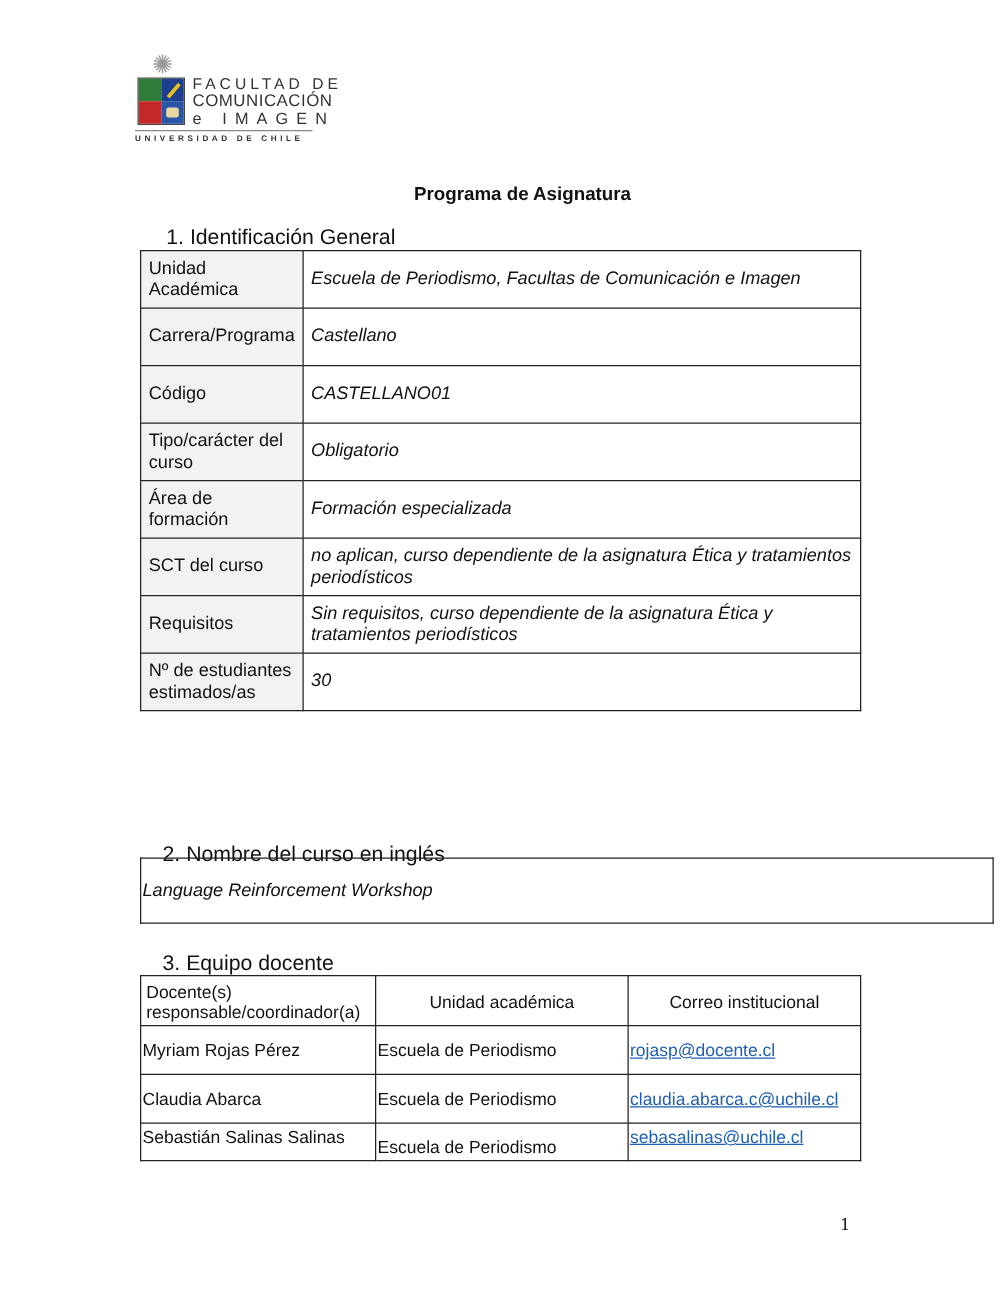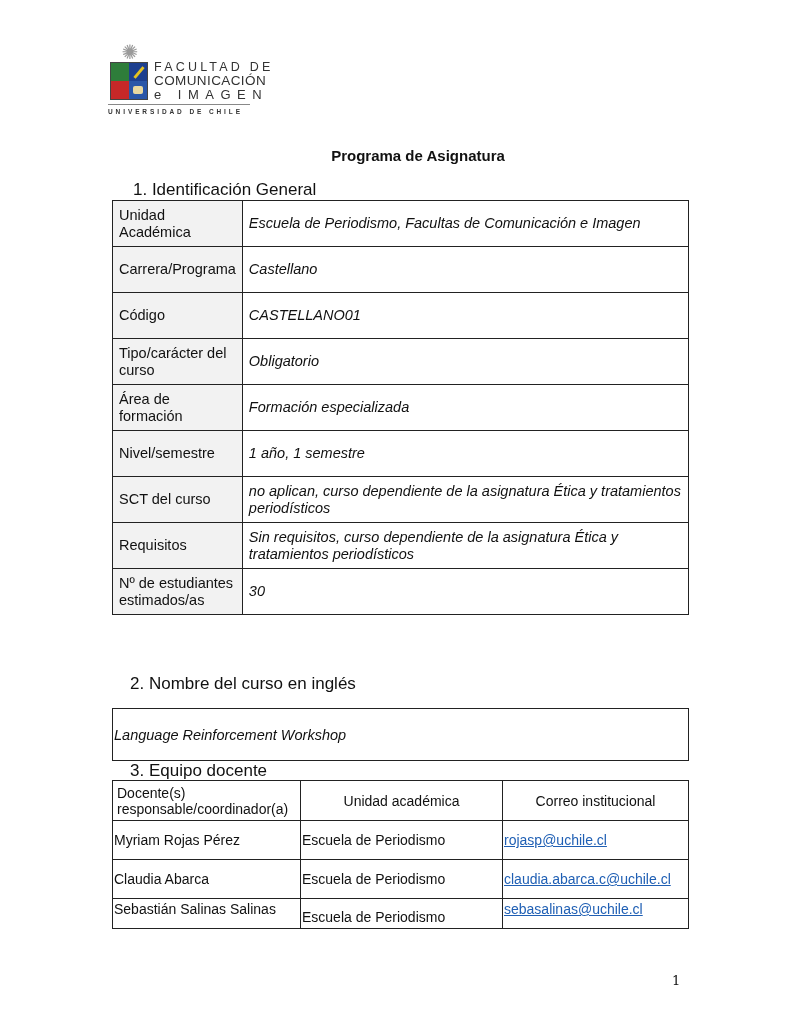--- a/index.html
+++ b/index.html
@@ -109,10 +109,6 @@
         <td class="val">Formación especializada</td>
       </tr>
       <tr>
-        <td class="lbl">Nivel/semestre</td>
-        <td class="val">1 año, 1 semestre</td>
-      </tr>
-      <tr>
         <td class="lbl">SCT  del curso</td>
         <td class="val"> no aplican, curso dependiente de la asignatura Ética y tratamientos periodísticos</td>
       </tr>

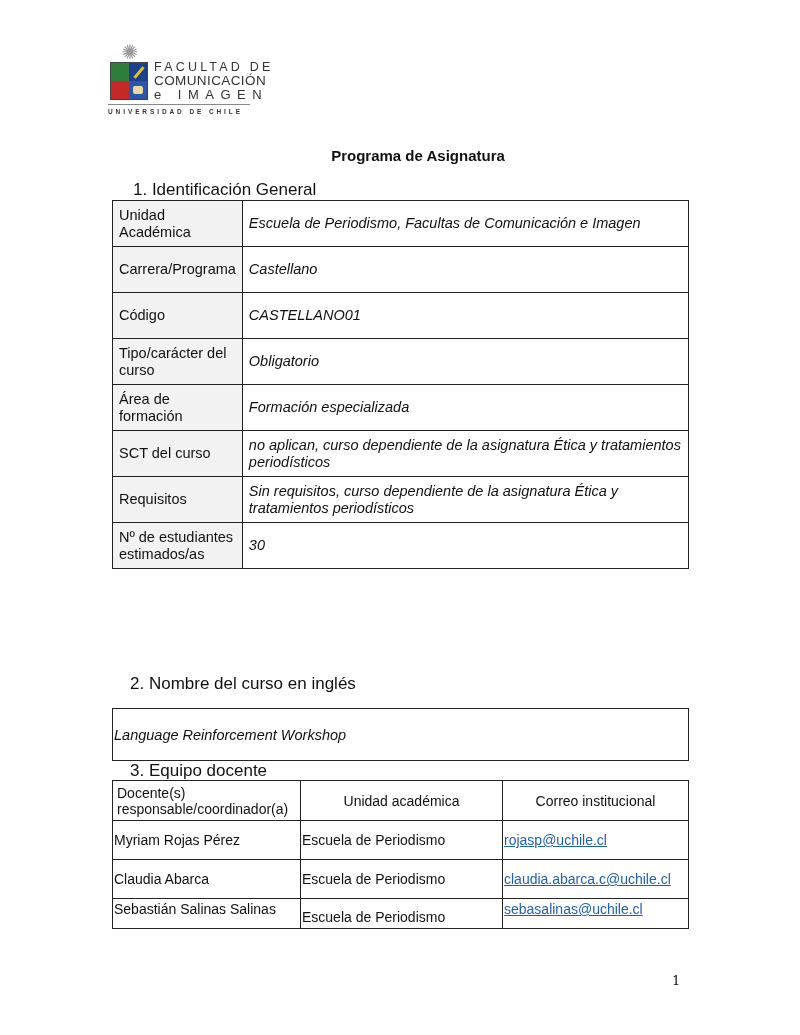--- a/index.html
+++ b/index.html
@@ -44,7 +44,7 @@
     .t-ident tr { height: 46px; }
 
     
-    .t-eng { left: 112px; top: 708px; width: 577px; }
+    .t-eng { left: 112px; top: 686px; width: 683px; }
     .t-eng td { height: 52px; padding: 0 1px; font-style: italic; }
 
     

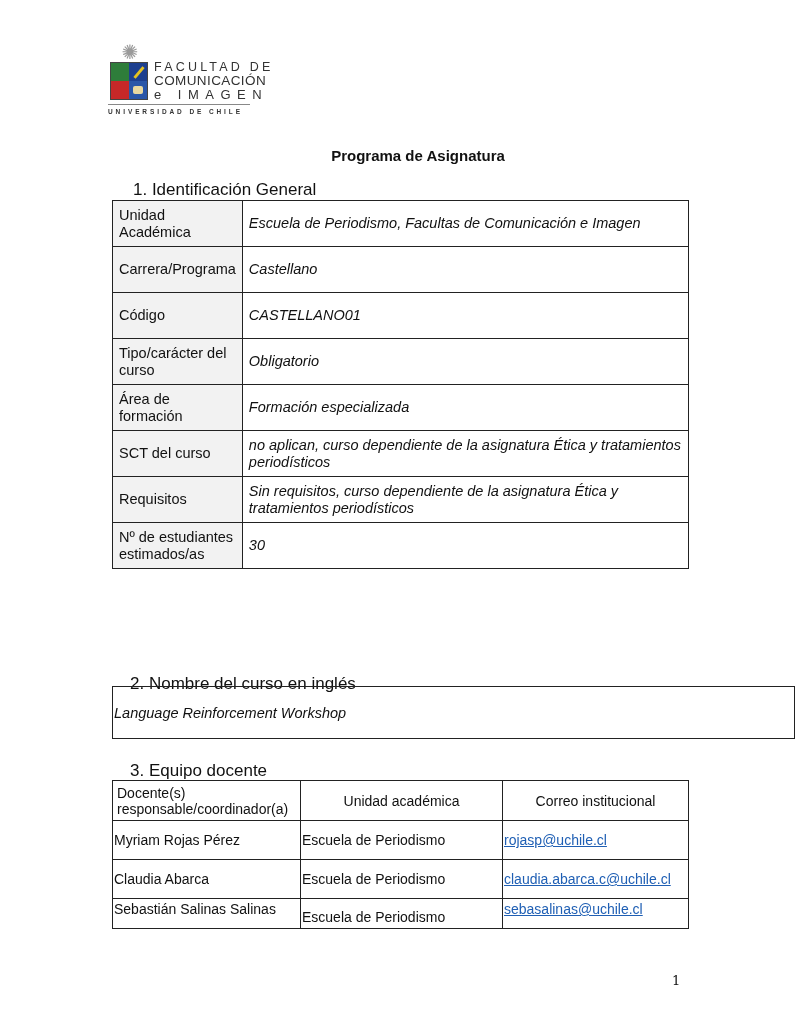--- a/index.html
+++ b/index.html
@@ -147,7 +147,7 @@
       <tr>
         <td>Myriam Rojas Pérez</td>
         <td>Escuela de Periodismo</td>
-        <td><a>rojasp@uchile.cl</a></td>
+        <td><a>rojasp@docente.cl</a></td>
       </tr>
       <tr>
         <td>Claudia Abarca</td>

